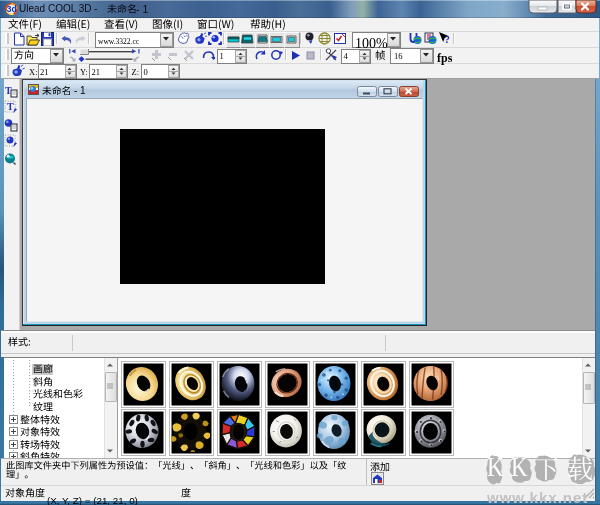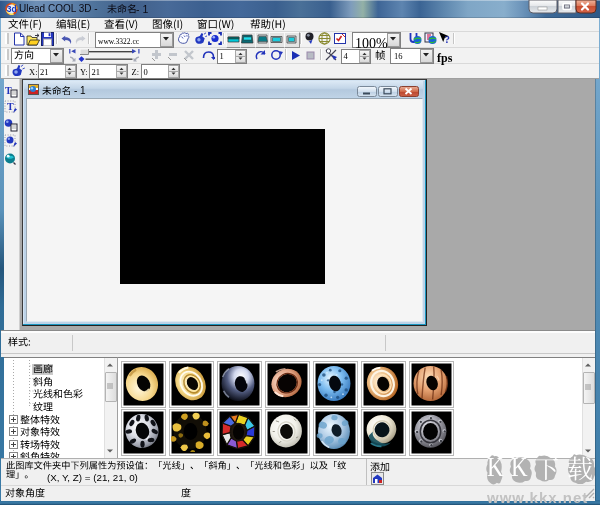--- a/index.html
+++ b/index.html
@@ -771,7 +771,7 @@
 <svg style="position:absolute;left:5px;top:486.0px;" width="42" height="16" viewBox="0 -10.5 42 16">
     <path d="M5.0 -3.9C5.5 -3.2 5.9 -2.3 6.1 -1.7L6.8 -2.0C6.6 -2.6 6.1 -3.5 5.6 -4.2ZM0.9 -4.5C1.5 -4.0 2.2 -3.3 2.8 -2.7C2.1 -1.4 1.4 -0.4 0.5 0.2C0.6 0.3 0.9 0.6 1.0 0.8C1.9 0.1 2.7 -0.8 3.3 -2.0C3.7 -1.5 4.1 -0.9 4.4 -0.5L5.0 -1.0C4.7 -1.6 4.2 -2.2 3.6 -2.8C4.1 -4.0 4.4 -5.3 4.6 -7.0L4.1 -7.1L4.0 -7.1H0.7V-6.4H3.8C3.6 -5.3 3.4 -4.3 3.1 -3.4C2.5 -4.0 2.0 -4.5 1.4 -5.0ZM7.7 -8.4V-6.0H4.8V-5.3H7.7V-0.2C7.7 -0.0 7.6 0.0 7.4 0.0C7.2 0.0 6.7 0.0 6.0 0.0C6.2 0.2 6.3 0.6 6.3 0.8C7.2 0.8 7.7 0.8 8.0 0.6C8.3 0.5 8.4 0.3 8.4 -0.2V-5.3H9.6V-6.0H8.4V-8.4Z M13.4 -8.4C12.9 -7.6 11.8 -6.6 10.5 -5.9C10.7 -5.8 10.9 -5.5 11.0 -5.4C11.2 -5.5 11.4 -5.6 11.6 -5.8V-4.1H13.3C12.5 -3.6 11.6 -3.3 10.7 -3.1C10.8 -3.0 11.0 -2.7 11.0 -2.5C12.0 -2.8 12.9 -3.2 13.7 -3.7C14.0 -3.5 14.2 -3.4 14.4 -3.2C13.6 -2.6 12.1 -2.0 11.0 -1.8C11.1 -1.6 11.3 -1.4 11.4 -1.2C12.5 -1.5 13.9 -2.1 14.8 -2.8C14.9 -2.6 15.1 -2.4 15.2 -2.3C14.2 -1.4 12.3 -0.7 10.8 -0.3C11.0 -0.2 11.2 0.1 11.3 0.3C12.7 -0.1 14.3 -0.9 15.5 -1.7C15.7 -1.0 15.6 -0.4 15.2 -0.1C15.0 0.0 14.8 0.0 14.5 0.0C14.3 0.0 13.9 0.0 13.6 -0.0C13.7 0.2 13.7 0.5 13.8 0.7C14.1 0.7 14.4 0.7 14.6 0.7C15.1 0.7 15.3 0.6 15.7 0.4C16.4 -0.0 16.5 -1.0 16.1 -2.1L16.6 -2.4C17.0 -1.4 17.9 -0.3 19.0 0.3C19.1 0.1 19.4 -0.2 19.5 -0.4C18.4 -0.8 17.6 -1.8 17.2 -2.7C17.7 -2.9 18.2 -3.2 18.6 -3.5L18.0 -4.0C17.4 -3.5 16.5 -3.0 15.8 -2.6C15.4 -3.1 14.9 -3.6 14.2 -4.1L14.3 -4.1H18.5V-6.4H15.8C16.1 -6.7 16.4 -7.1 16.6 -7.4L16.1 -7.8L16.0 -7.7H13.8C13.9 -7.9 14.1 -8.1 14.2 -8.3ZM13.2 -7.1H15.5C15.4 -6.9 15.1 -6.6 14.9 -6.4H12.4C12.7 -6.6 13.0 -6.9 13.2 -7.1ZM12.3 -5.8H14.9C14.7 -5.4 14.4 -5.0 14.1 -4.7H12.3ZM15.7 -5.8H17.8V-4.7H14.9C15.2 -5.0 15.4 -5.4 15.7 -5.8Z M22.7 -5.4H24.9V-4.1H22.7ZM22.7 -6.1H22.6C22.9 -6.4 23.2 -6.8 23.5 -7.1H26.3C26.1 -6.8 25.8 -6.4 25.5 -6.1ZM28.0 -5.4V-4.1H25.6V-5.4ZM23.4 -8.4C22.9 -7.4 21.9 -6.2 20.6 -5.3C20.7 -5.2 21.0 -4.9 21.1 -4.7C21.4 -4.9 21.7 -5.2 21.9 -5.4V-3.6C21.9 -2.3 21.8 -0.8 20.7 0.3C20.8 0.4 21.1 0.7 21.2 0.9C21.9 0.2 22.3 -0.6 22.5 -1.5H24.9V0.6H25.6V-1.5H28.0V-0.2C28.0 -0.0 27.9 0.0 27.8 0.0C27.6 0.0 27.0 0.1 26.4 0.0C26.5 0.2 26.6 0.6 26.6 0.8C27.4 0.8 28.0 0.8 28.3 0.6C28.6 0.5 28.8 0.3 28.8 -0.2V-6.1H26.4C26.7 -6.5 27.1 -7.0 27.4 -7.4L26.9 -7.8L26.7 -7.7H23.9L24.2 -8.3ZM22.7 -3.5H24.9V-2.2H22.6C22.6 -2.6 22.7 -3.1 22.7 -3.5ZM28.0 -3.5V-2.2H25.6V-3.5Z M33.9 -6.4V-5.6H32.2V-5.0H33.9V-3.3H37.8V-5.0H39.4V-5.6H37.8V-6.4H37.0V-5.6H34.6V-6.4ZM37.0 -5.0V-3.9H34.6V-5.0ZM37.6 -2.0C37.1 -1.5 36.5 -1.1 35.8 -0.8C35.1 -1.1 34.5 -1.5 34.1 -2.0ZM32.4 -2.6V-2.0H33.7L33.4 -1.9C33.8 -1.3 34.3 -0.9 35.0 -0.5C34.0 -0.2 33.0 0.0 31.9 0.1C32.0 0.3 32.2 0.6 32.2 0.7C33.5 0.6 34.7 0.4 35.8 -0.1C36.8 0.4 37.9 0.7 39.2 0.8C39.3 0.6 39.5 0.3 39.6 0.1C38.5 0.1 37.5 -0.1 36.6 -0.5C37.5 -0.9 38.2 -1.6 38.7 -2.4L38.2 -2.7L38.1 -2.6ZM34.7 -8.3C34.9 -8.0 35.0 -7.7 35.1 -7.4H31.3V-4.7C31.3 -3.2 31.2 -1.1 30.4 0.5C30.6 0.5 30.9 0.7 31.0 0.8C31.9 -0.8 32.0 -3.1 32.0 -4.7V-6.7H39.5V-7.4H36.0C35.9 -7.7 35.7 -8.1 35.5 -8.4Z" fill="#000"></path>
   </svg>
-<div class="abs" style="left:47px;top:472px;font-size:9.8px;color:#000;font-family:'Liberation Sans',sans-serif">(X, Y, Z) = (21, 21, 0)</div>
+<div class="abs" style="left:47px;top:495px;font-size:9.8px;color:#000;font-family:'Liberation Sans',sans-serif">(X, Y, Z) = (21, 21, 0)</div>
 <svg style="position:absolute;left:181px;top:486.0px;" width="12" height="16" viewBox="0 -10.5 12 16">
     <path d="M3.9 -6.4V-5.6H2.2V-5.0H3.9V-3.3H7.8V-5.0H9.4V-5.6H7.8V-6.4H7.0V-5.6H4.6V-6.4ZM7.0 -5.0V-3.9H4.6V-5.0ZM7.6 -2.0C7.1 -1.5 6.5 -1.1 5.8 -0.8C5.1 -1.1 4.5 -1.5 4.1 -2.0ZM2.4 -2.6V-2.0H3.7L3.4 -1.9C3.8 -1.3 4.3 -0.9 5.0 -0.5C4.0 -0.2 3.0 0.0 1.9 0.1C2.0 0.3 2.2 0.6 2.2 0.7C3.5 0.6 4.7 0.4 5.8 -0.1C6.8 0.4 7.9 0.7 9.2 0.8C9.3 0.6 9.5 0.3 9.6 0.1C8.5 0.1 7.5 -0.1 6.6 -0.5C7.5 -0.9 8.2 -1.6 8.7 -2.4L8.2 -2.7L8.1 -2.6ZM4.7 -8.3C4.9 -8.0 5.0 -7.7 5.1 -7.4H1.3V-4.7C1.3 -3.2 1.2 -1.1 0.4 0.5C0.6 0.5 0.9 0.7 1.0 0.8C1.9 -0.8 2.0 -3.1 2.0 -4.7V-6.7H9.5V-7.4H6.0C5.9 -7.7 5.7 -8.1 5.5 -8.4Z" fill="#000"></path>
   </svg>

